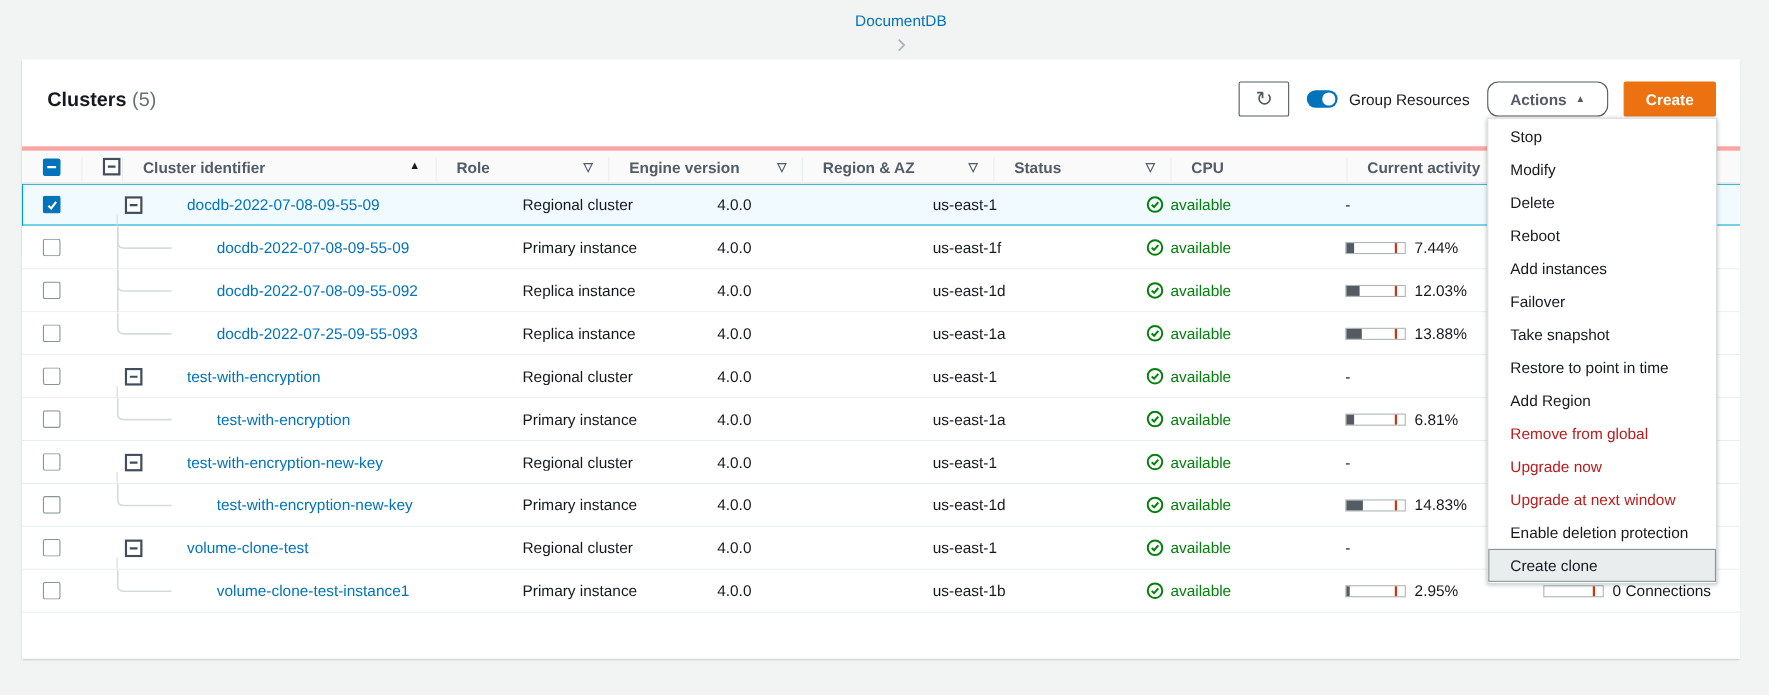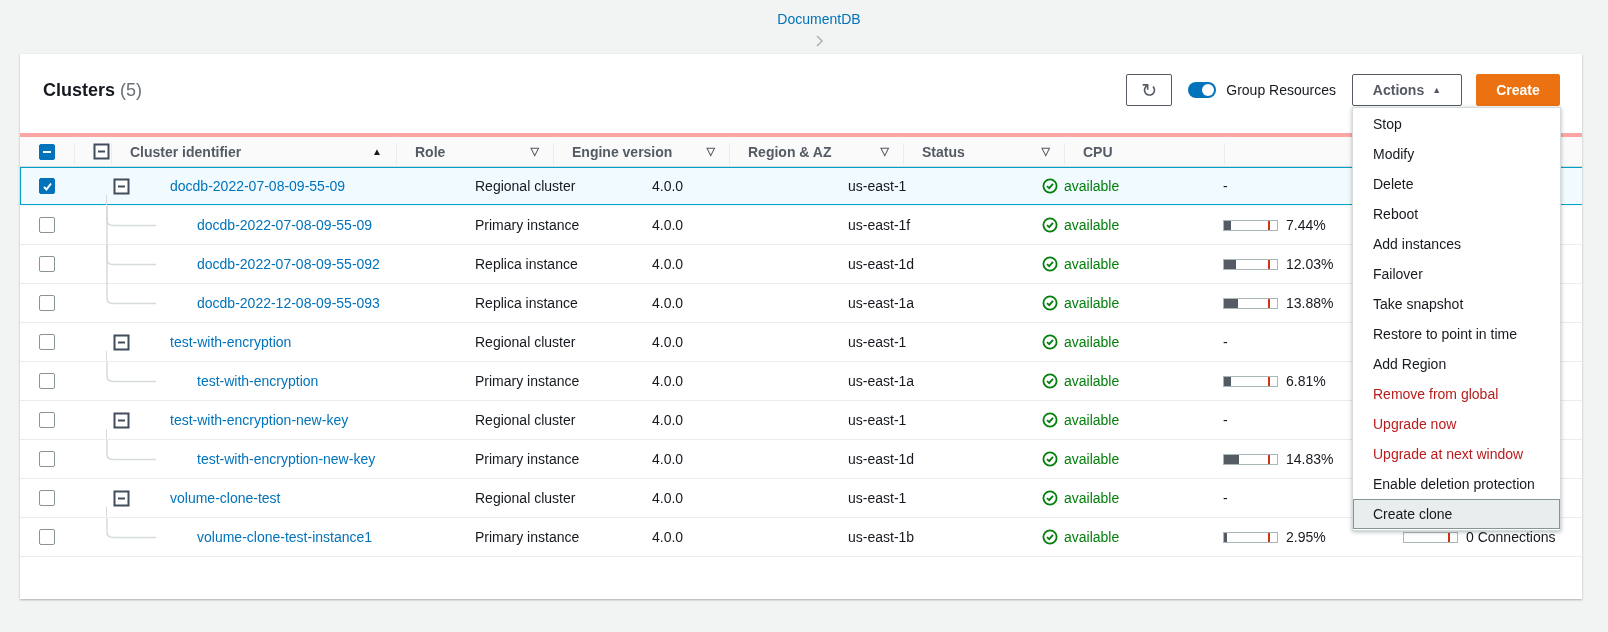--- a/index.html
+++ b/index.html
@@ -31,7 +31,7 @@
   .toggle-label { color:#16191f; }
 
   .actions-wrap { position:relative; }
-  .actions-btn { width:110px; gap:8px; }
+  .actions-btn { width:110px; gap:8px;border-radius:10px; }
   .caret-up { font-size:9px; }
   .create-btn { width:84px; margin-left:14px; background:#ec7211; border:1px solid #ec7211; color:#fff; }
 

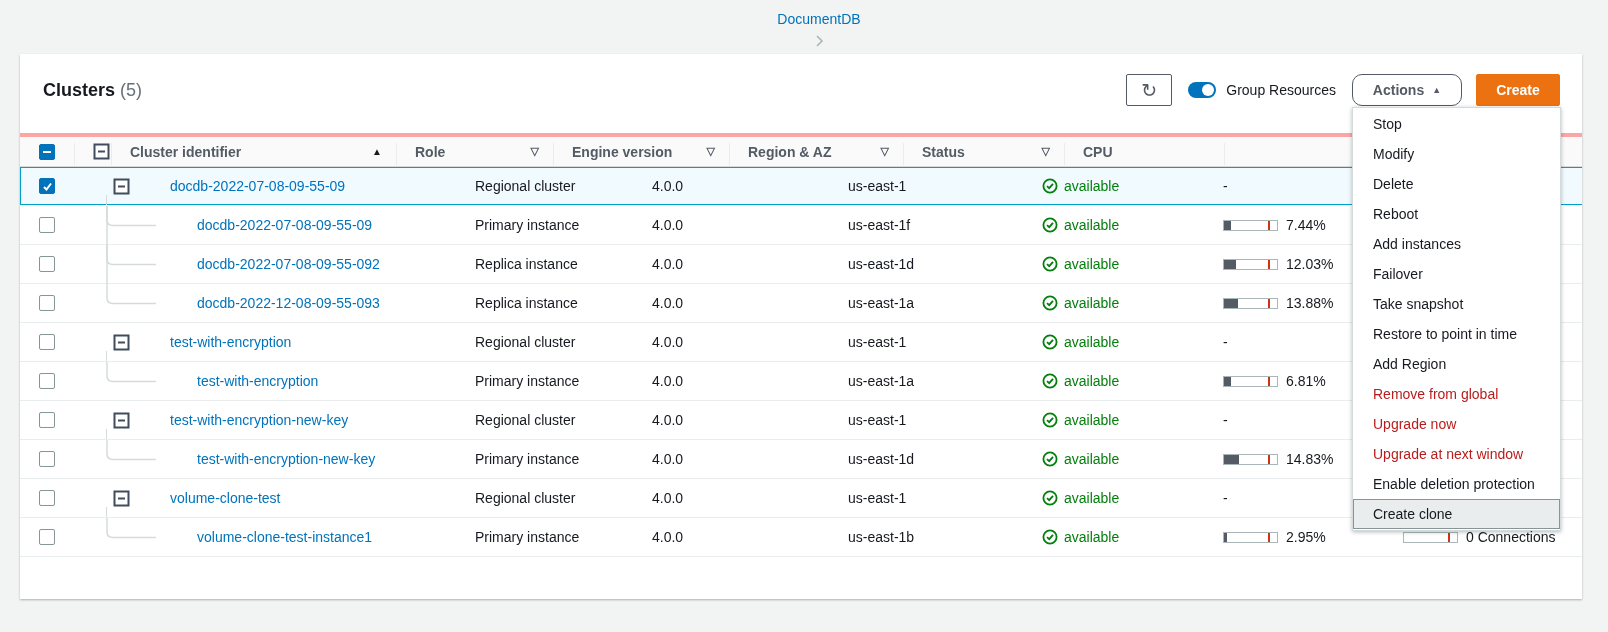--- a/index.html
+++ b/index.html
@@ -194,6 +194,10 @@
       </div>
       <div class="th">
         <div class="divider"></div>
+        <span>Current activity</span>
+      </div>
+      <div class="th">
+        <div class="divider"></div>
         <span></span>
       </div>
     </div>

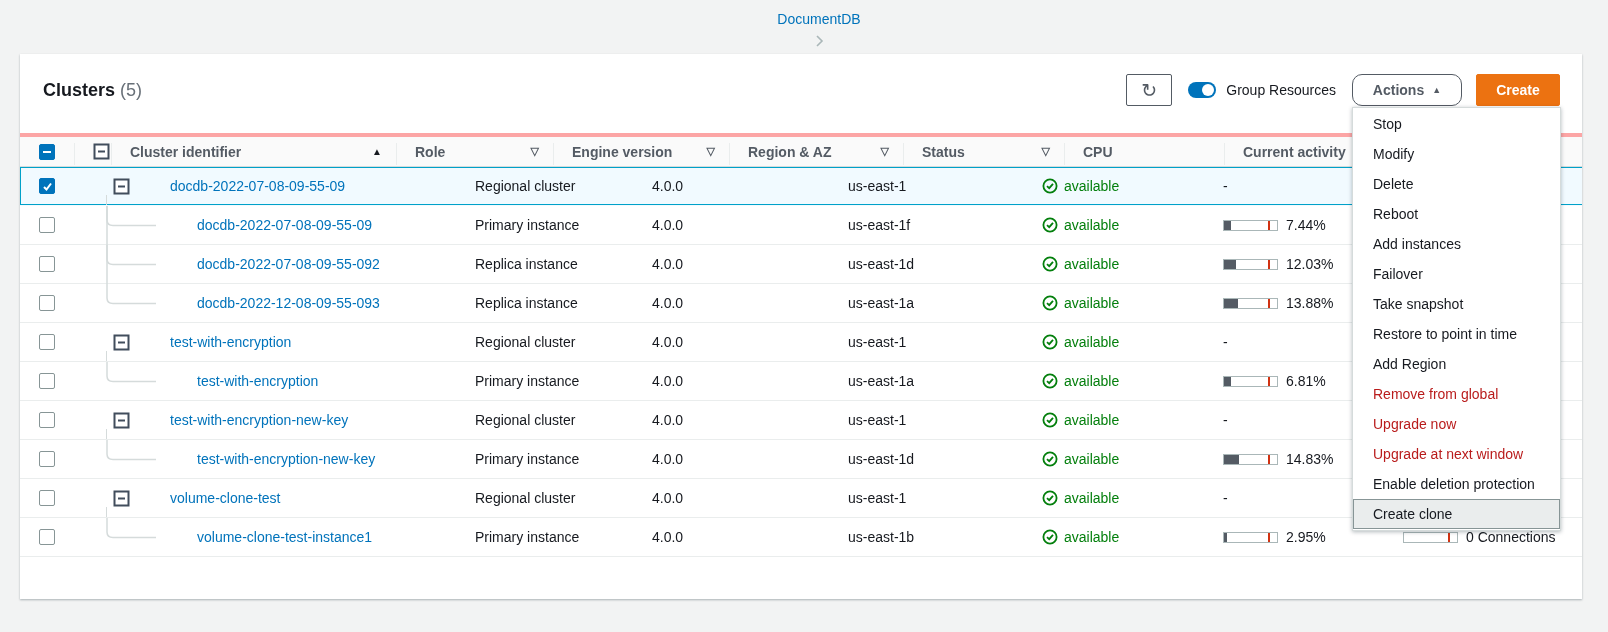--- a/index.html
+++ b/index.html
@@ -354,7 +354,7 @@
       
     </div>
     <div class="cell cell-id">
-      <a href="#">docdb-2022-12-08-09-55-093</a>
+      <a href="#">docdb-2022-07-25-09-55-093</a>
     </div>
     <div class="cell">Replica instance</div>
     <div class="cell">4.0.0</div>

